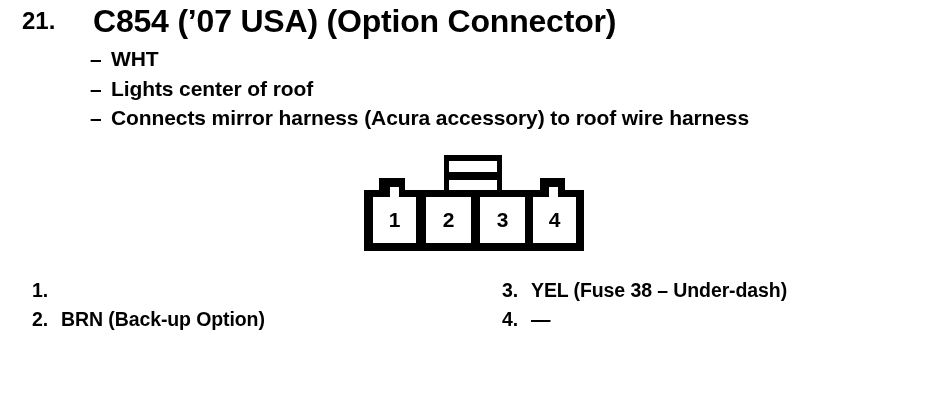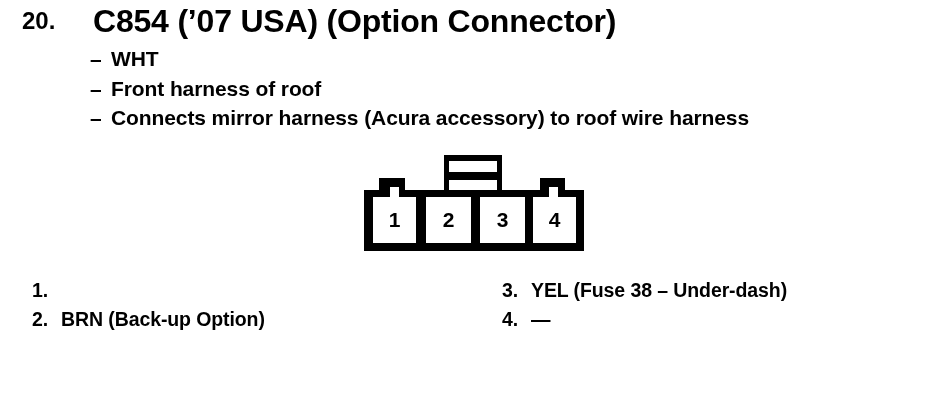--- a/index.html
+++ b/index.html
@@ -57,7 +57,7 @@
 
 <div class="sheet">
 
-  <div class="item-no">20.</div>
+  <div class="item-no">21.</div>
   <div class="page-title">C854 (’07 USA) (Option Connector)</div>
 
   <div class="details">

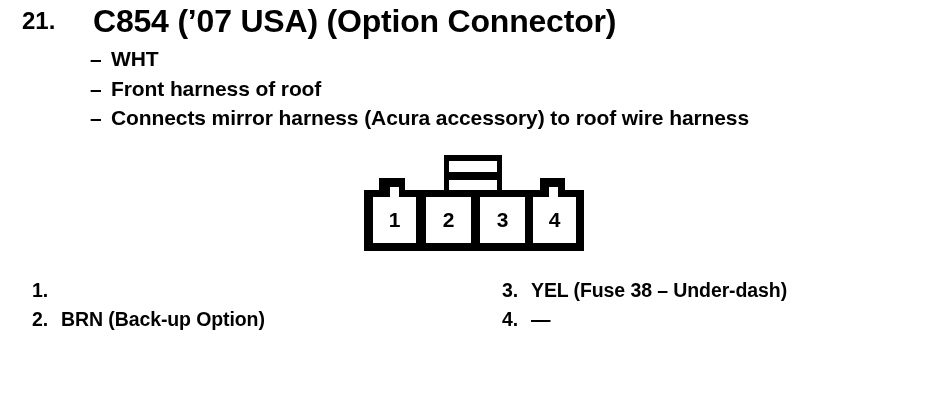--- a/index.html
+++ b/index.html
@@ -67,7 +67,7 @@
     </div>
     <div class="detail-line">
       <span class="detail-dash">–</span>
-      <span>Front harness of roof</span>
+      <span>Lights center of roof</span>
     </div>
     <div class="detail-line">
       <span class="detail-dash">–</span>

